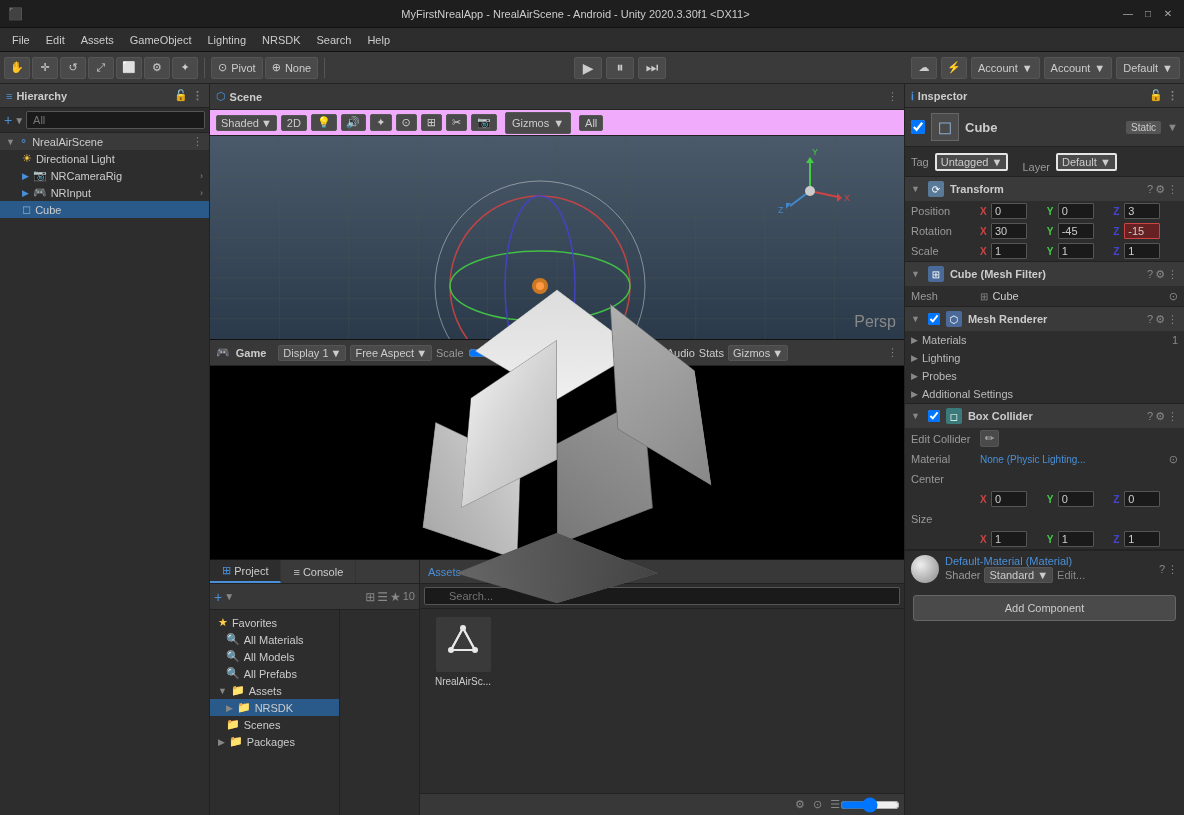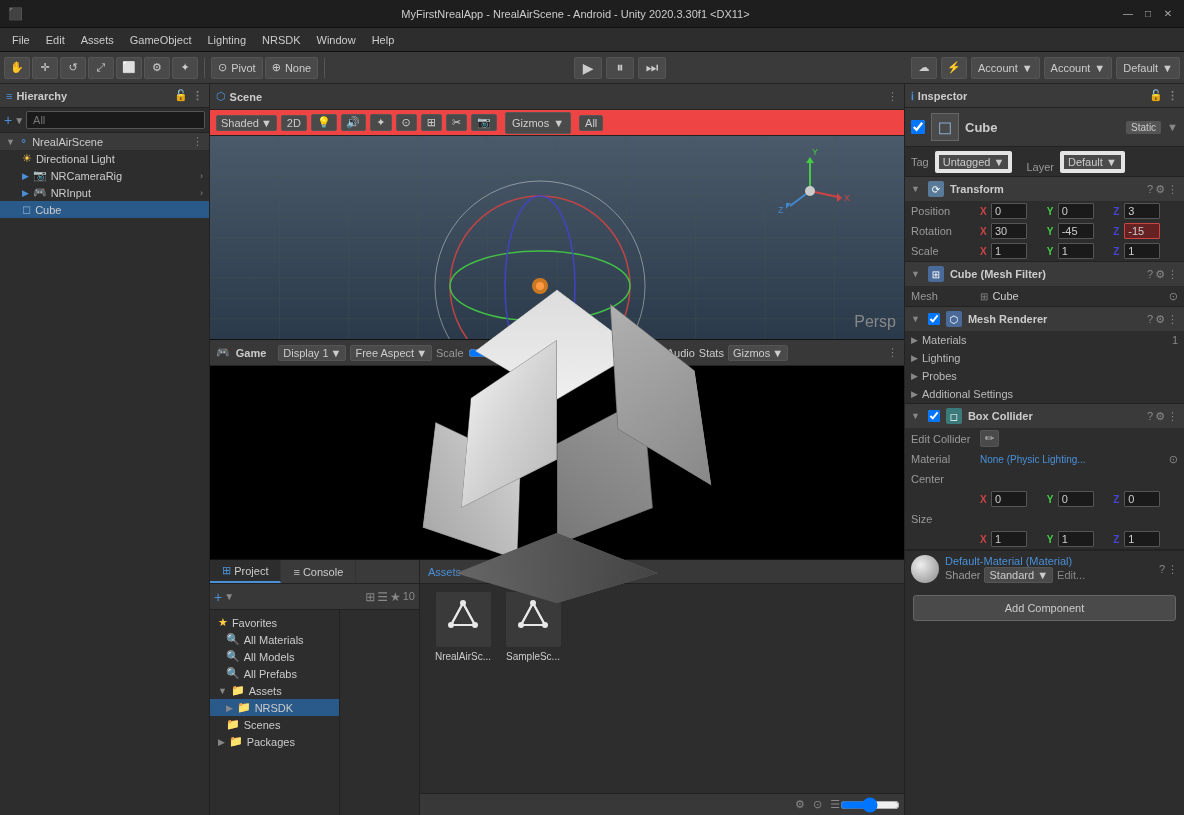--- a/index.html
+++ b/index.html
@@ -137,7 +137,7 @@
   <span class="menu-item">GameObject</span>
   <span class="menu-item">Lighting</span>
   <span class="menu-item">NRSDK</span>
-  <span class="menu-item">Window</span>
+  <span class="menu-item">Search</span>
   <span class="menu-item">Help</span>
 </div>
 

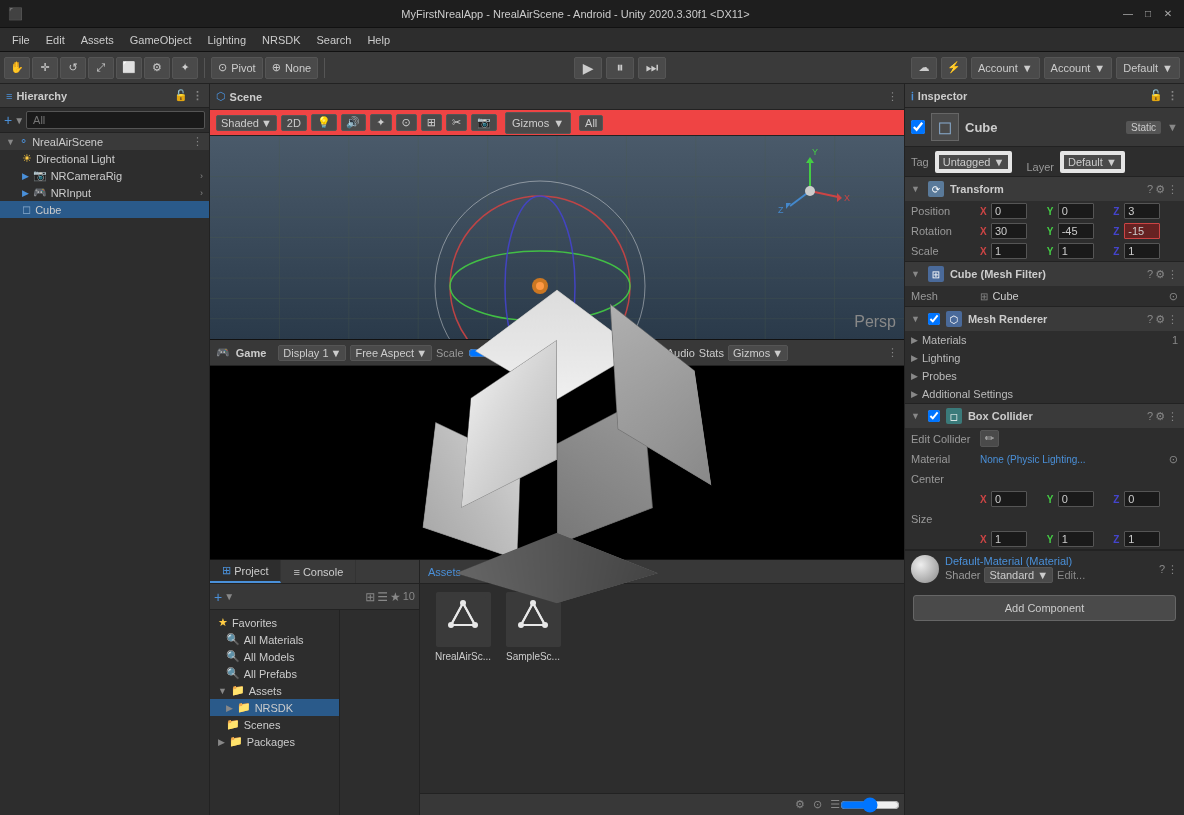--- a/index.html
+++ b/index.html
@@ -246,7 +246,7 @@
         <span style="color:#ccc; font-weight:bold;">Scene</span>
         <div style="margin-left:auto; color:#888; cursor:pointer;">⋮</div>
       </div>
-      <div class="scene-toolbar" style="background:#ef4444; gap:4px;">
+      <div class="scene-toolbar" style="background:#f0abfc; gap:4px;">
         <div class="scene-dropdown">
           <span>Shaded</span>
           <span>▼</span>

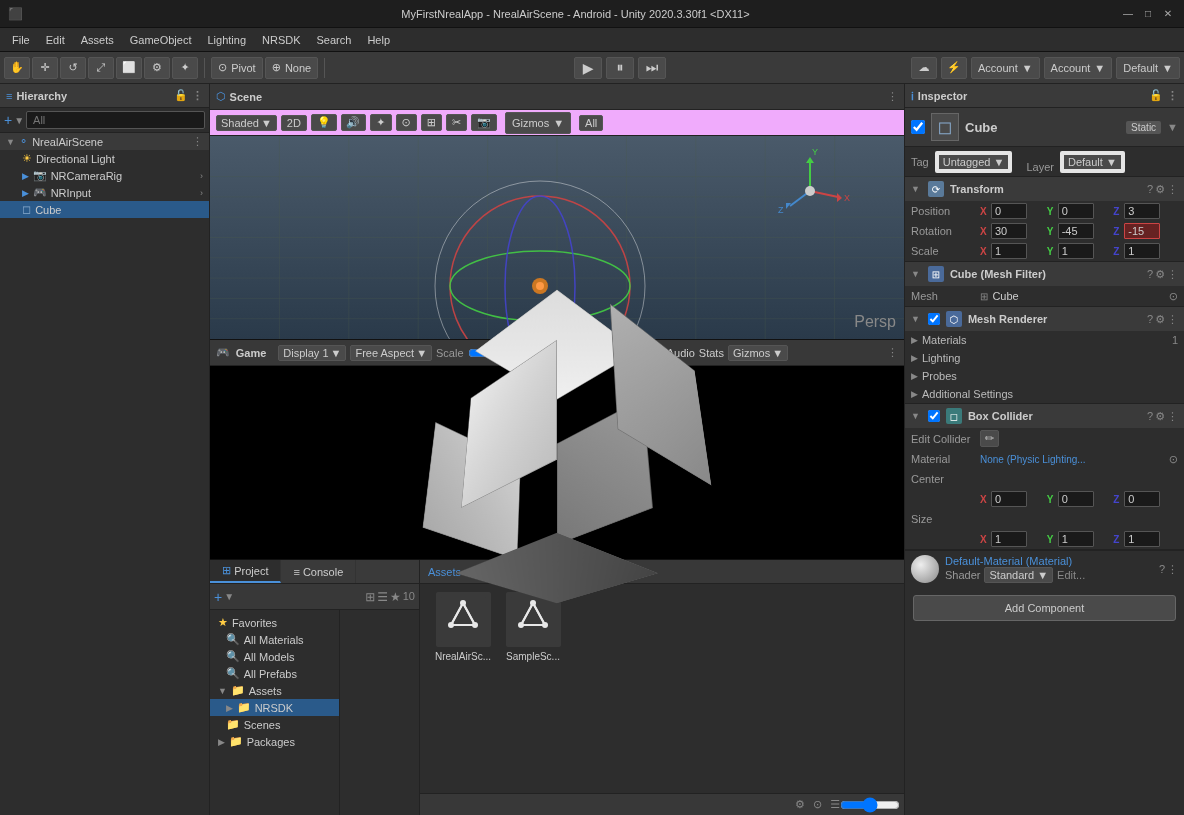--- a/index.html
+++ b/index.html
@@ -78,7 +78,7 @@
     .obj-icon-box { width: 28px; height: 28px; background: #4a4a4a; display: flex; align-items: center; justify-content: center; border: 1px solid #666; font-size: 16px; color: #88aacc; }
     .static-badge { background: #555; padding: 1px 5px; font-size: 10px; color: #ccc; border-radius: 2px; }
     .tag-row { padding: 3px 6px; display: flex; align-items: center; gap: 6px; font-size: 11px; border-bottom: 1px solid #222; }
-    .tag-dropdown { background: #4a4a4a; border: 4px solid #e5e5e5; color: #ccc; padding: 1px 4px; font-size: 11px; cursor: pointer; border-radius: 2px; }
+    .tag-dropdown { background: #4a4a4a; border: 2px solid #e5e5e5; color: #ccc; padding: 1px 4px; font-size: 11px; cursor: pointer; border-radius: 2px; }
 
     .component-section { border-bottom: 1px solid #222; }
     .component-header { background: #3a3a3a; padding: 4px 6px; display: flex; align-items: center; gap: 6px; cursor: pointer; }

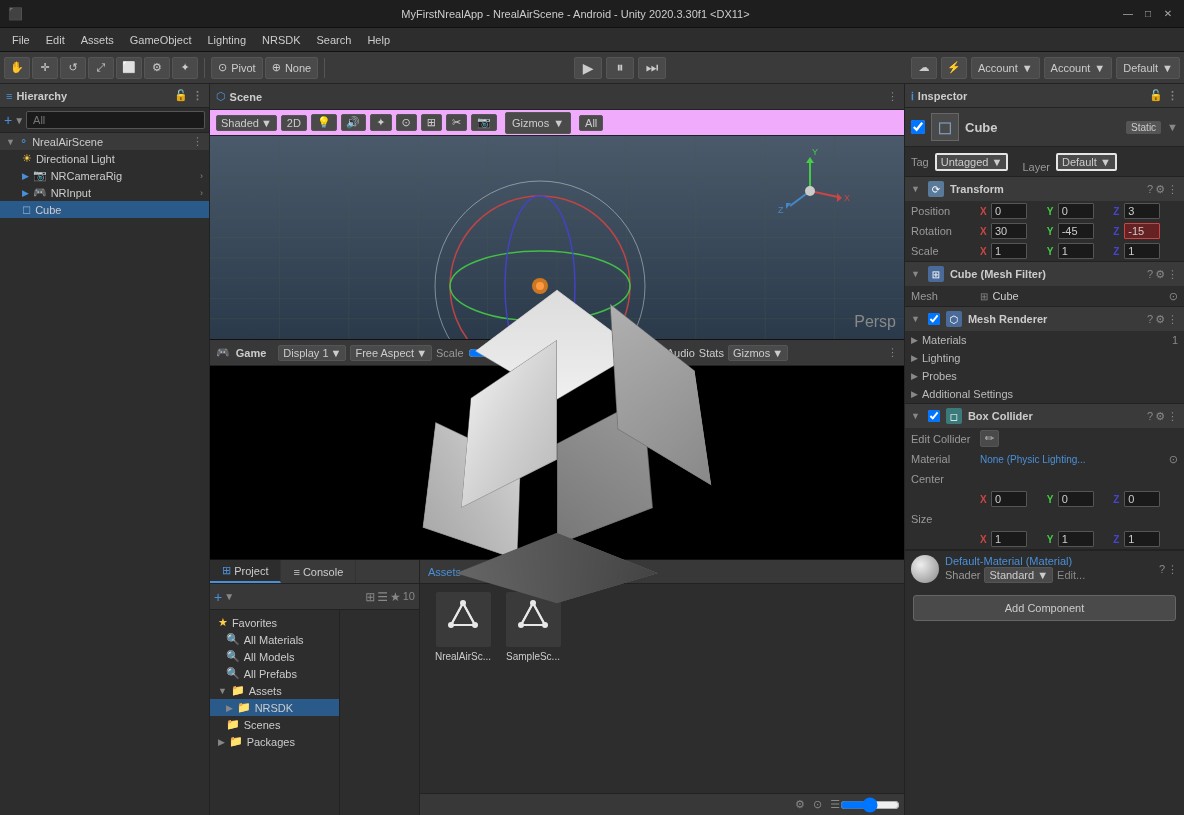--- a/index.html
+++ b/index.html
@@ -456,6 +456,9 @@
           <span style="color:#888;">›</span>
           <span style="color:#4a90d9; cursor:pointer;">Scenes</span>
         </div>
+        <div class="assets-search">
+          <input placeholder="Search..." style="background: rgb(26, 26, 26); border: 1px solid rgb(85, 85, 85); color: rgb(204, 204, 204); padding: 2px 24px; font-size: 11px; width: 100%; border-radius: 2px;">
+        </div>
         <div class="assets-grid">
 
           <div class="asset-item">

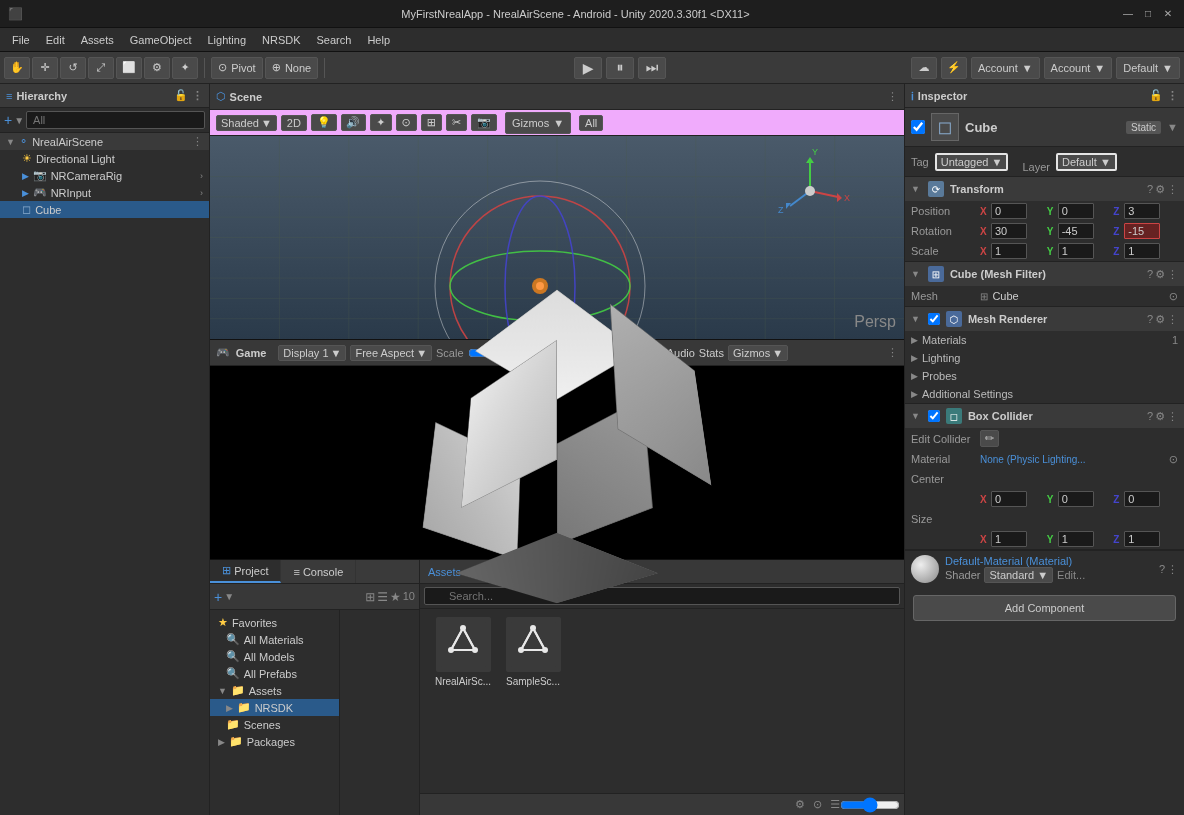--- a/index.html
+++ b/index.html
@@ -65,7 +65,7 @@
     .assets-breadcrumb { background: #383838; height: 24px; display: flex; align-items: center; padding: 0 8px; border-bottom: 1px solid #222; font-size: 11px; color: #4a90d9; gap: 4px; }
     .assets-search { padding: 3px 4px; border-bottom: 1px solid #222; }
     .assets-search input { width: 100%; background: #1a1a1a; border: 1px solid #555; color: #ccc; padding: 2px 6px; font-size: 11px; border-radius: 2px; }
-    .assets-grid { flex: 1; display: flex; flex-wrap: wrap; padding: 8px; align-content: flex-start; overflow-y: auto; }
+    .assets-grid { flex: 1; display: flex; flex-wrap: wrap; padding: 8px; gap: 12px; align-content: flex-start; overflow-y: auto; }
     .asset-item { display: flex; flex-direction: column; align-items: center; gap: 4px; cursor: pointer; width: 70px; }
     .asset-icon { width: 55px; height: 55px; background: #3a3a3a; display: flex; align-items: center; justify-content: center; border-radius: 2px; }
     .asset-name { font-size: 10px; color: #ccc; text-align: center; word-break: break-word; }

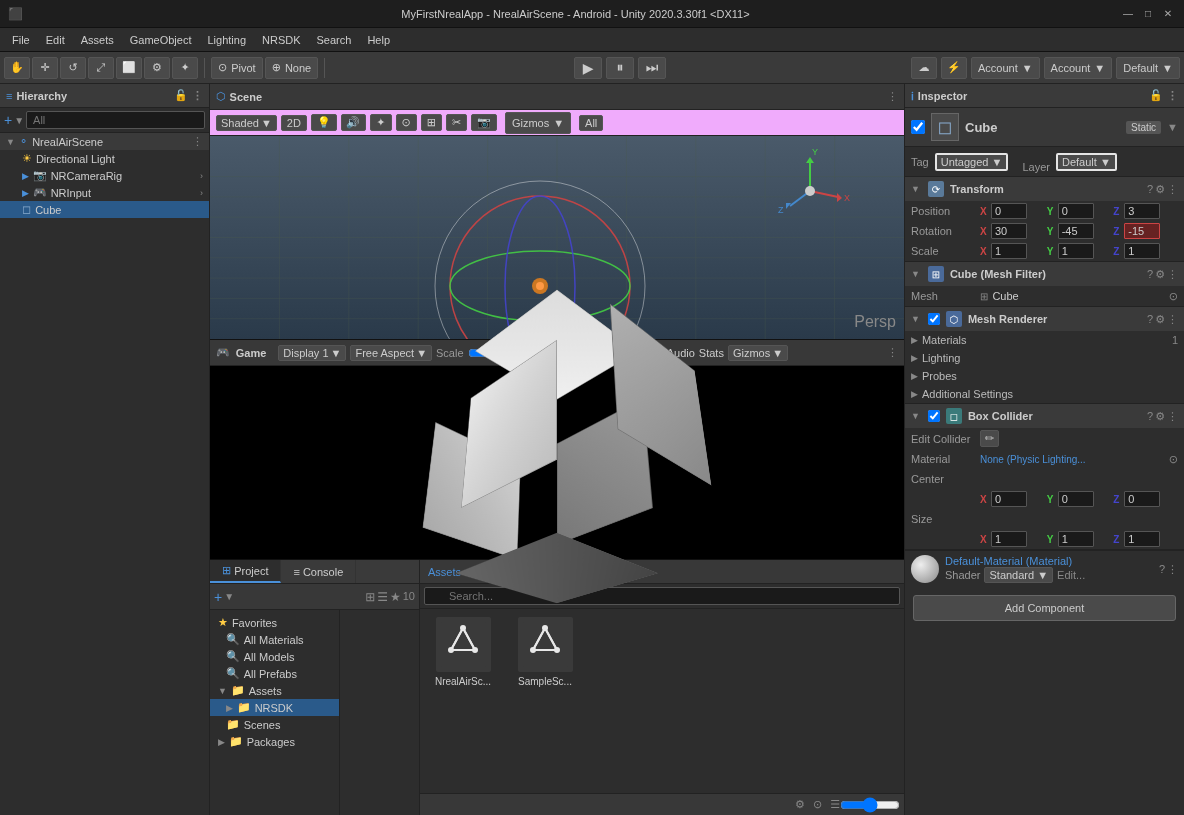--- a/index.html
+++ b/index.html
@@ -478,21 +478,6 @@
             <span class="asset-name">NrealAirSc...</span>
           </div>
 
-          <div class="asset-item">
-            <div class="asset-icon">
-              <svg width="45" height="45" viewBox="0 0 45 45">
-                <rect width="45" height="45" fill="#3a3a3a" rx="2"></rect>
-                <polygon points="22,6 34,28 10,28" fill="none" stroke="#e8e8e8" stroke-width="2"></polygon>
-                <line x1="10" y1="28" x2="22" y2="6" stroke="#e8e8e8" stroke-width="2"></line>
-                <line x1="34" y1="28" x2="22" y2="6" stroke="#e8e8e8" stroke-width="2"></line>
-                <line x1="10" y1="28" x2="34" y2="28" stroke="#e8e8e8" stroke-width="2"></line>
-                <circle cx="22" cy="6" r="3" fill="#e8e8e8"></circle>
-                <circle cx="10" cy="28" r="3" fill="#e8e8e8"></circle>
-                <circle cx="34" cy="28" r="3" fill="#e8e8e8"></circle>
-              </svg>
-            </div>
-            <span class="asset-name">SampleSc...</span>
-          </div>
         </div>
         <div class="assets-bottom">
           <div style="margin-left:auto; display:flex; align-items:center; gap:8px;">

